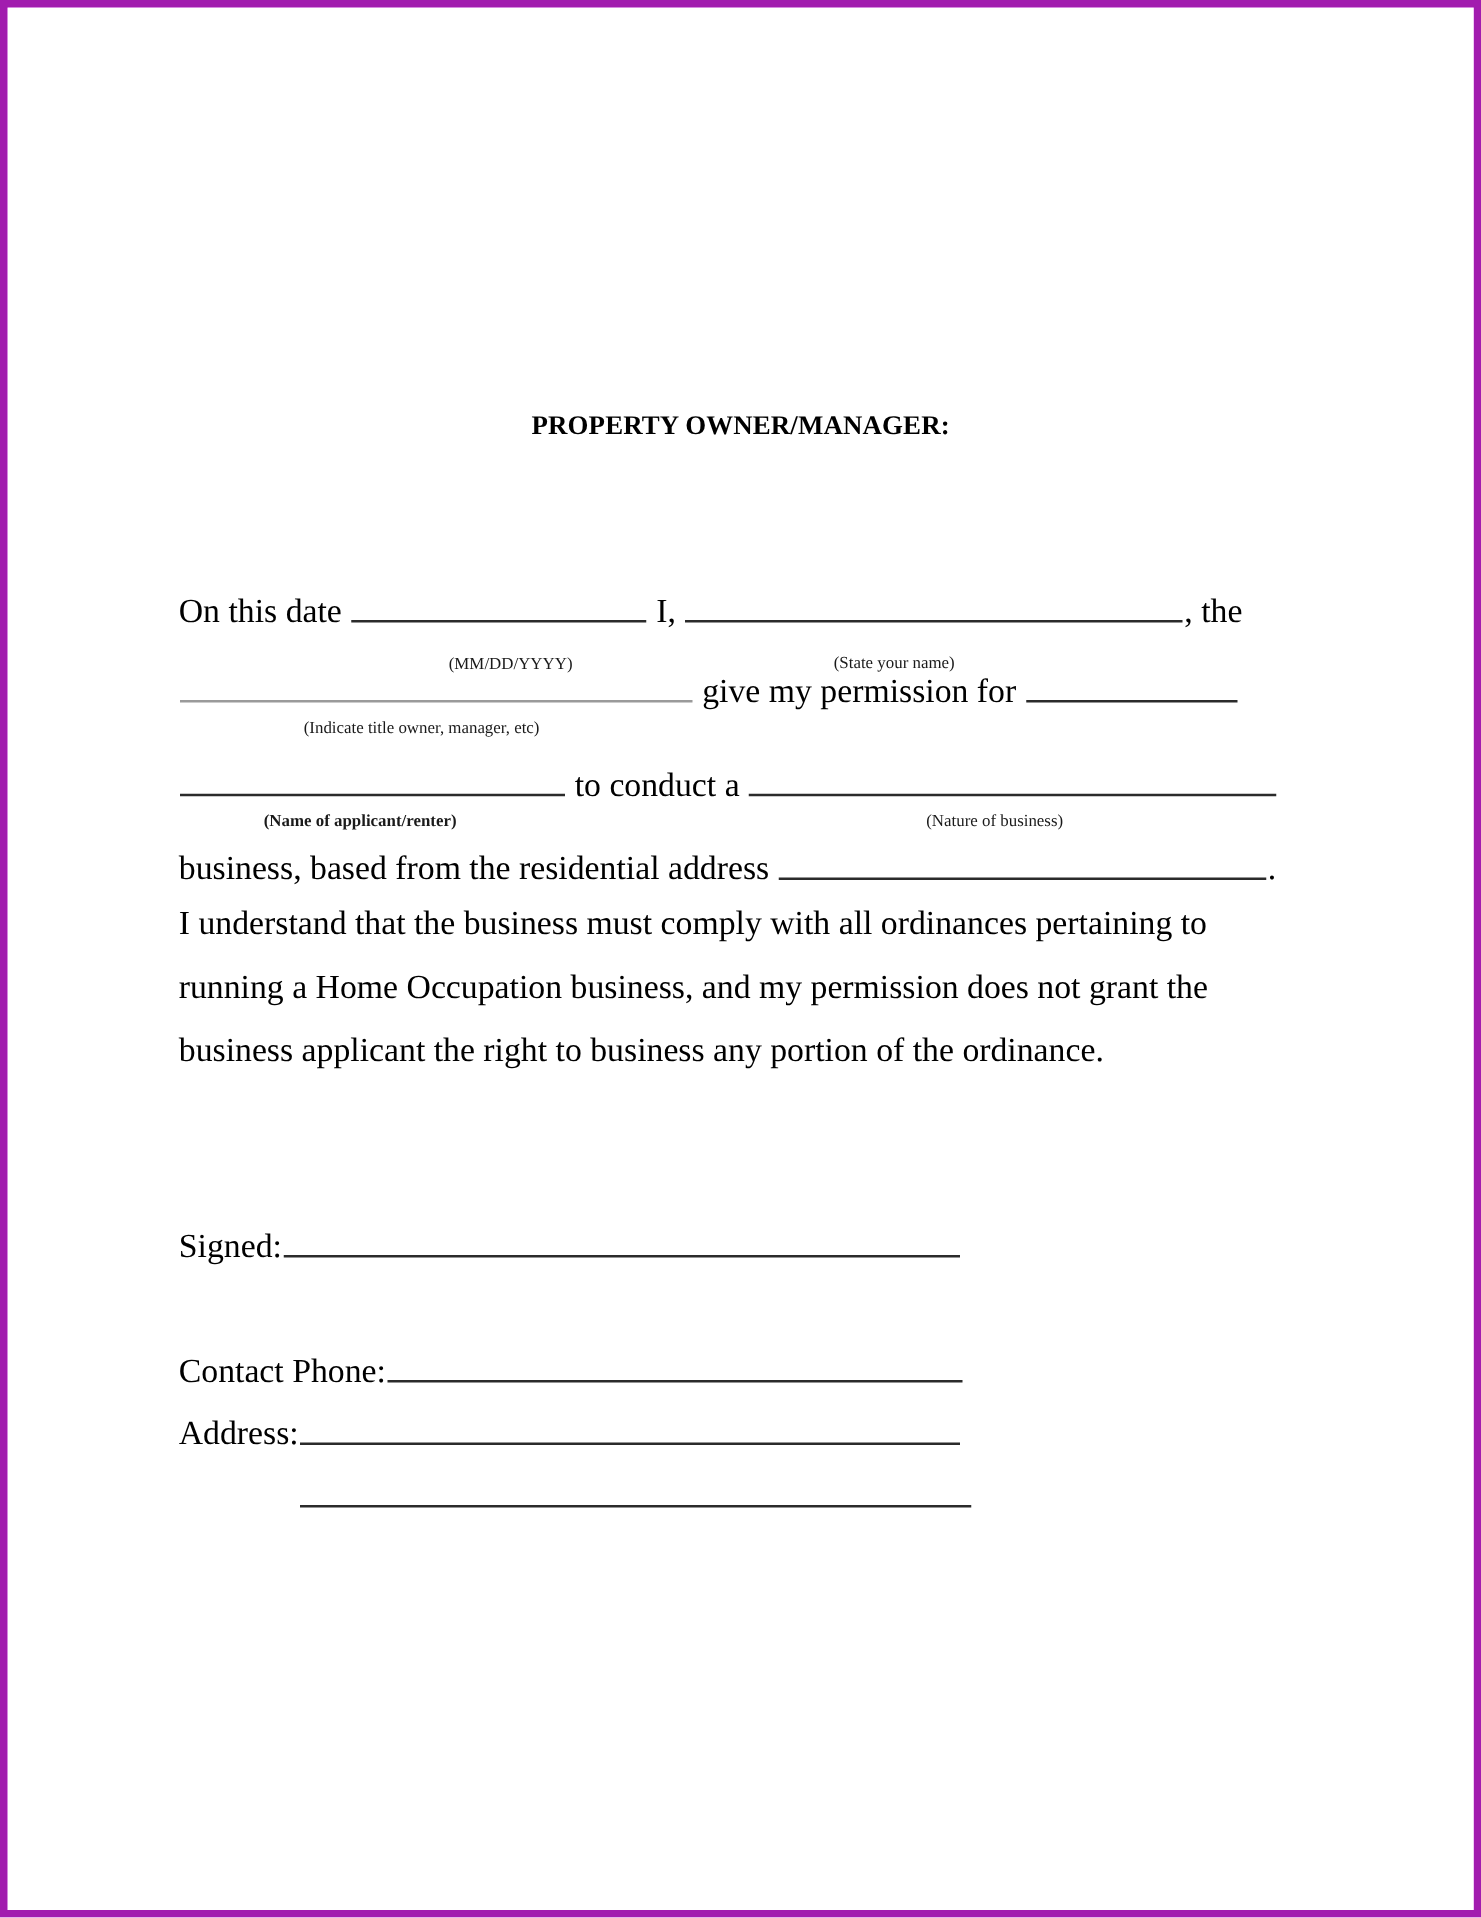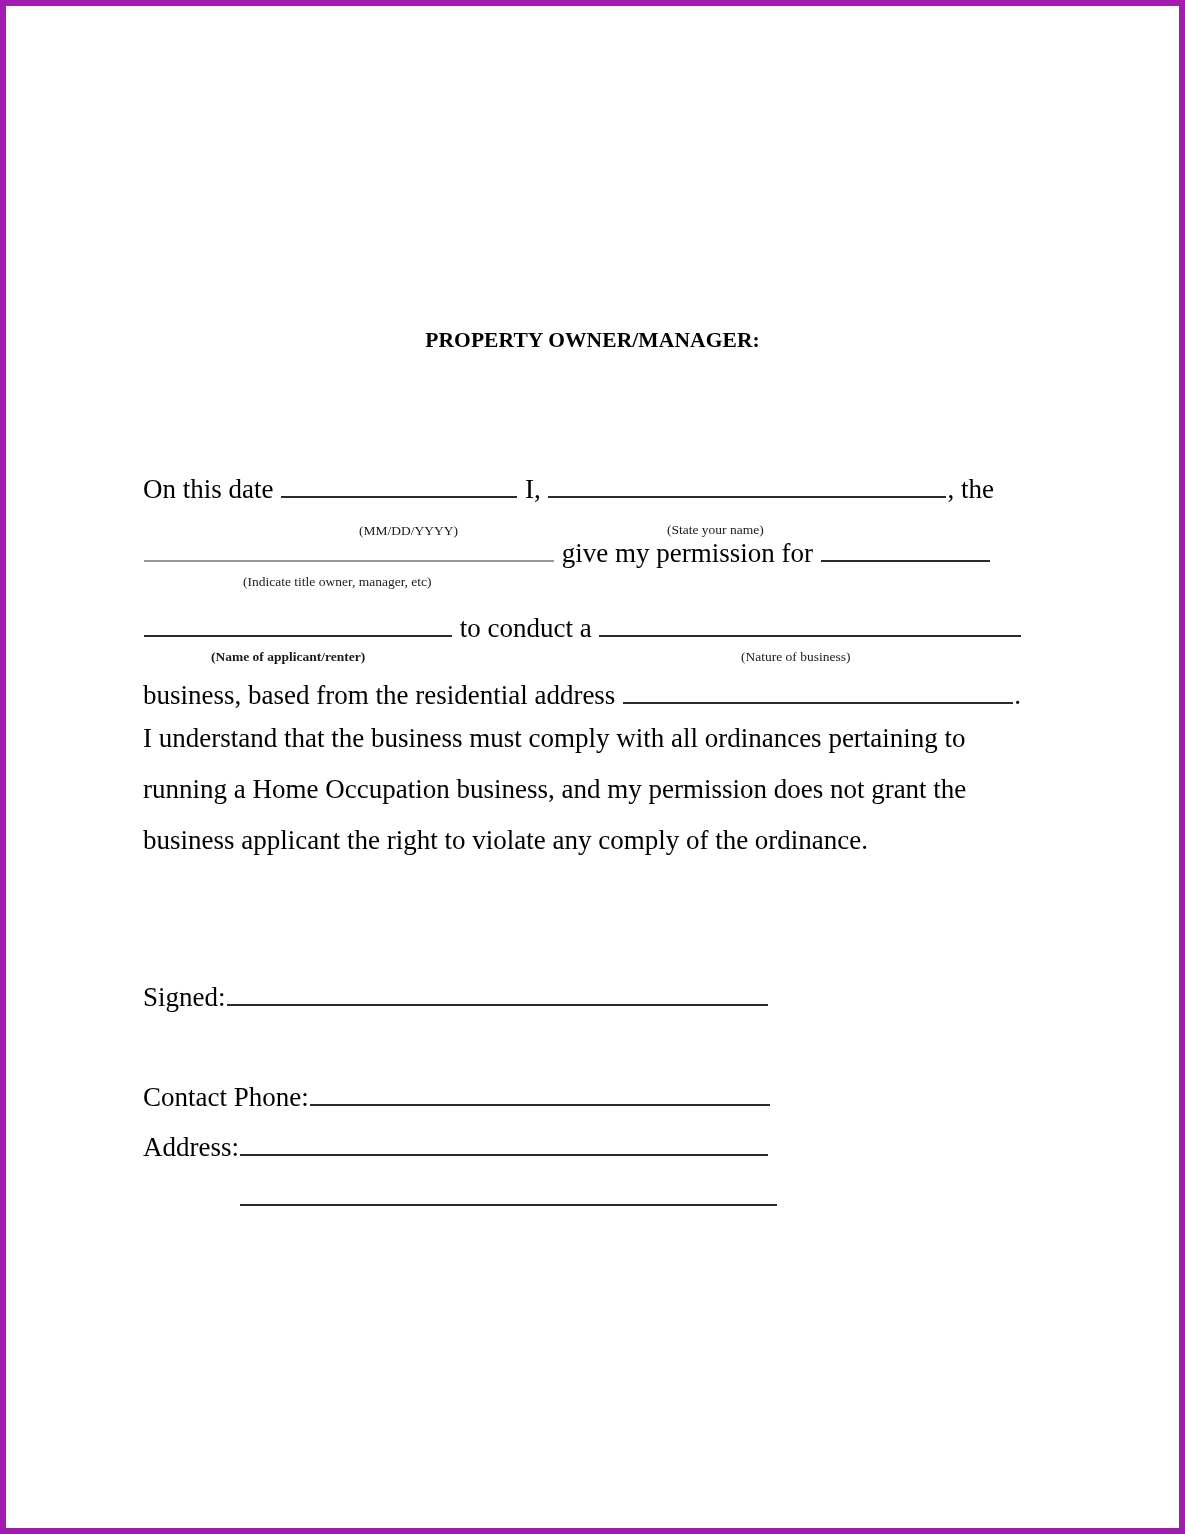--- a/index.html
+++ b/index.html
@@ -165,7 +165,7 @@
 
       <div class="row para1">I understand that the business must comply with all ordinances pertaining to</div>
       <div class="row para2">running a Home Occupation business, and my permission does not grant the</div>
-      <div class="row para3">business applicant the right to violate any comply of the ordinance.</div>
+      <div class="row para3">business applicant the right to business any portion of the ordinance.</div>
 
     </div>
 

